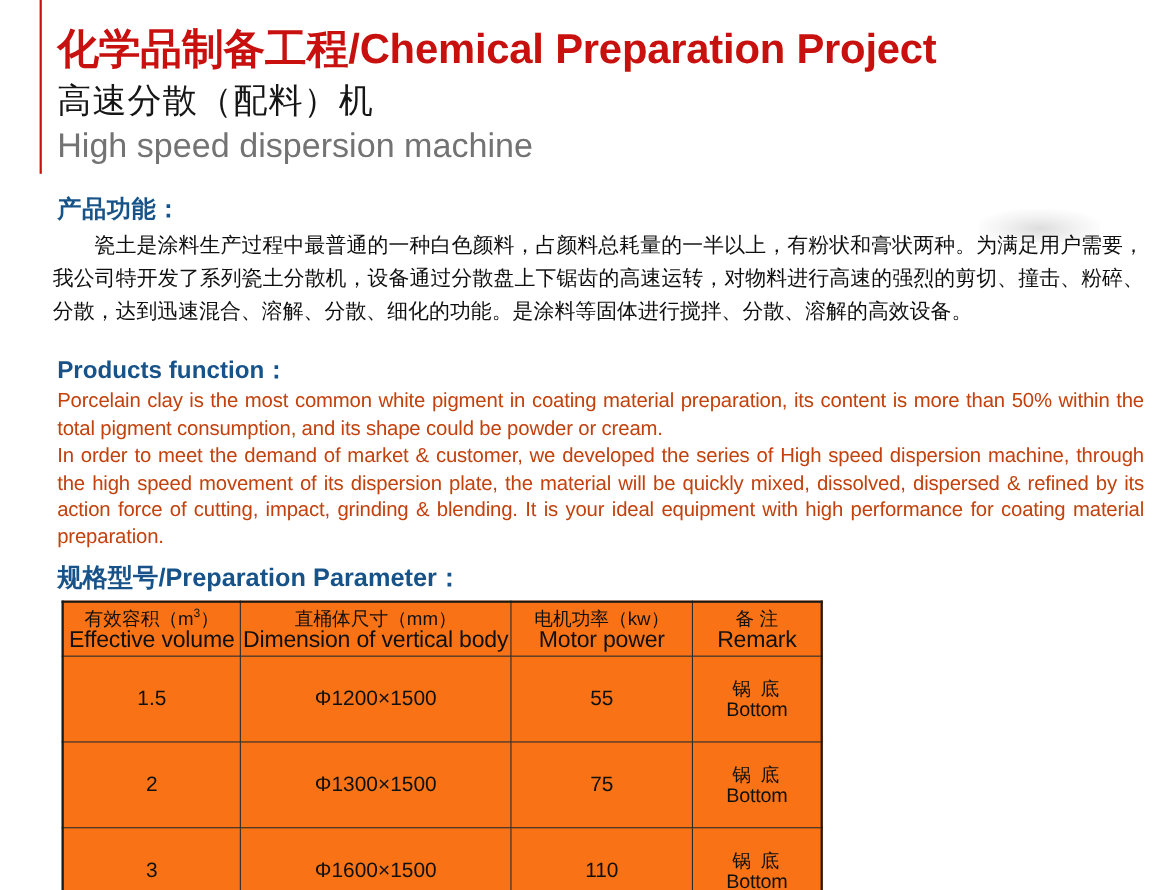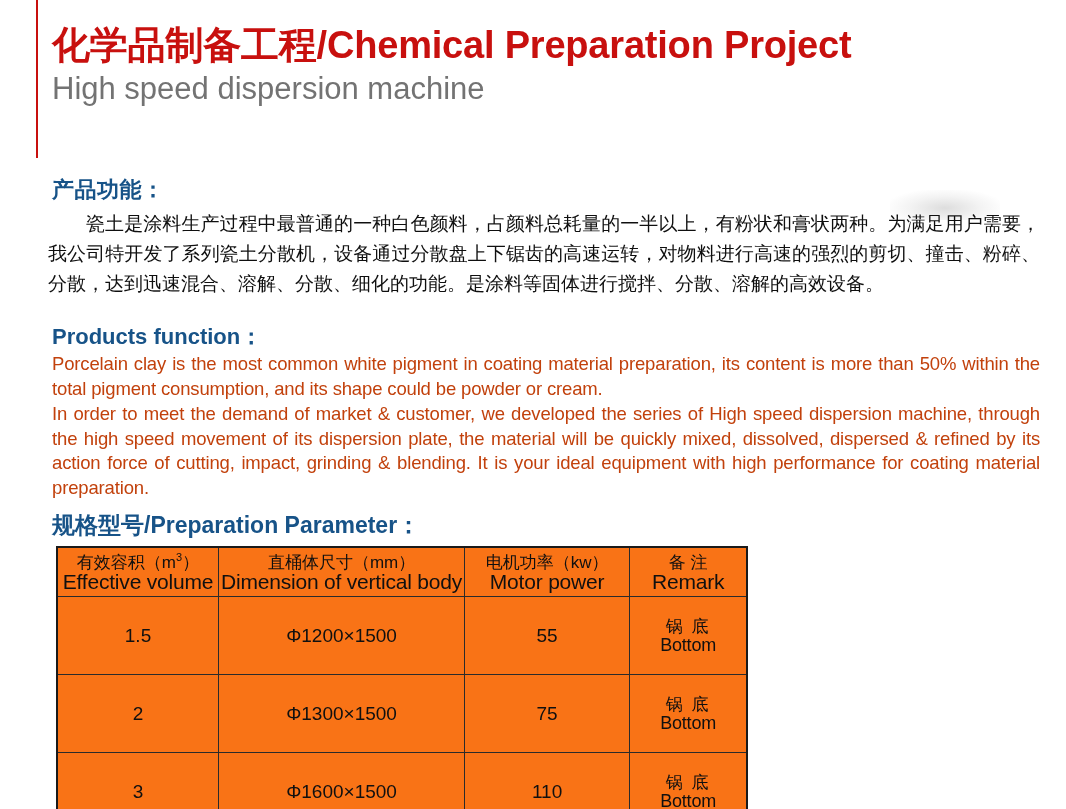--- a/index.html
+++ b/index.html
@@ -207,6 +207,7 @@
 
 <div id="header">
   <div id="title-main">化学品制备工程/Chemical Preparation Project</div>
+  <div id="title-cn-sub">高速分散（配料）机</div>
   <div id="title-en-sub">High speed dispersion machine</div>
 </div>
 

